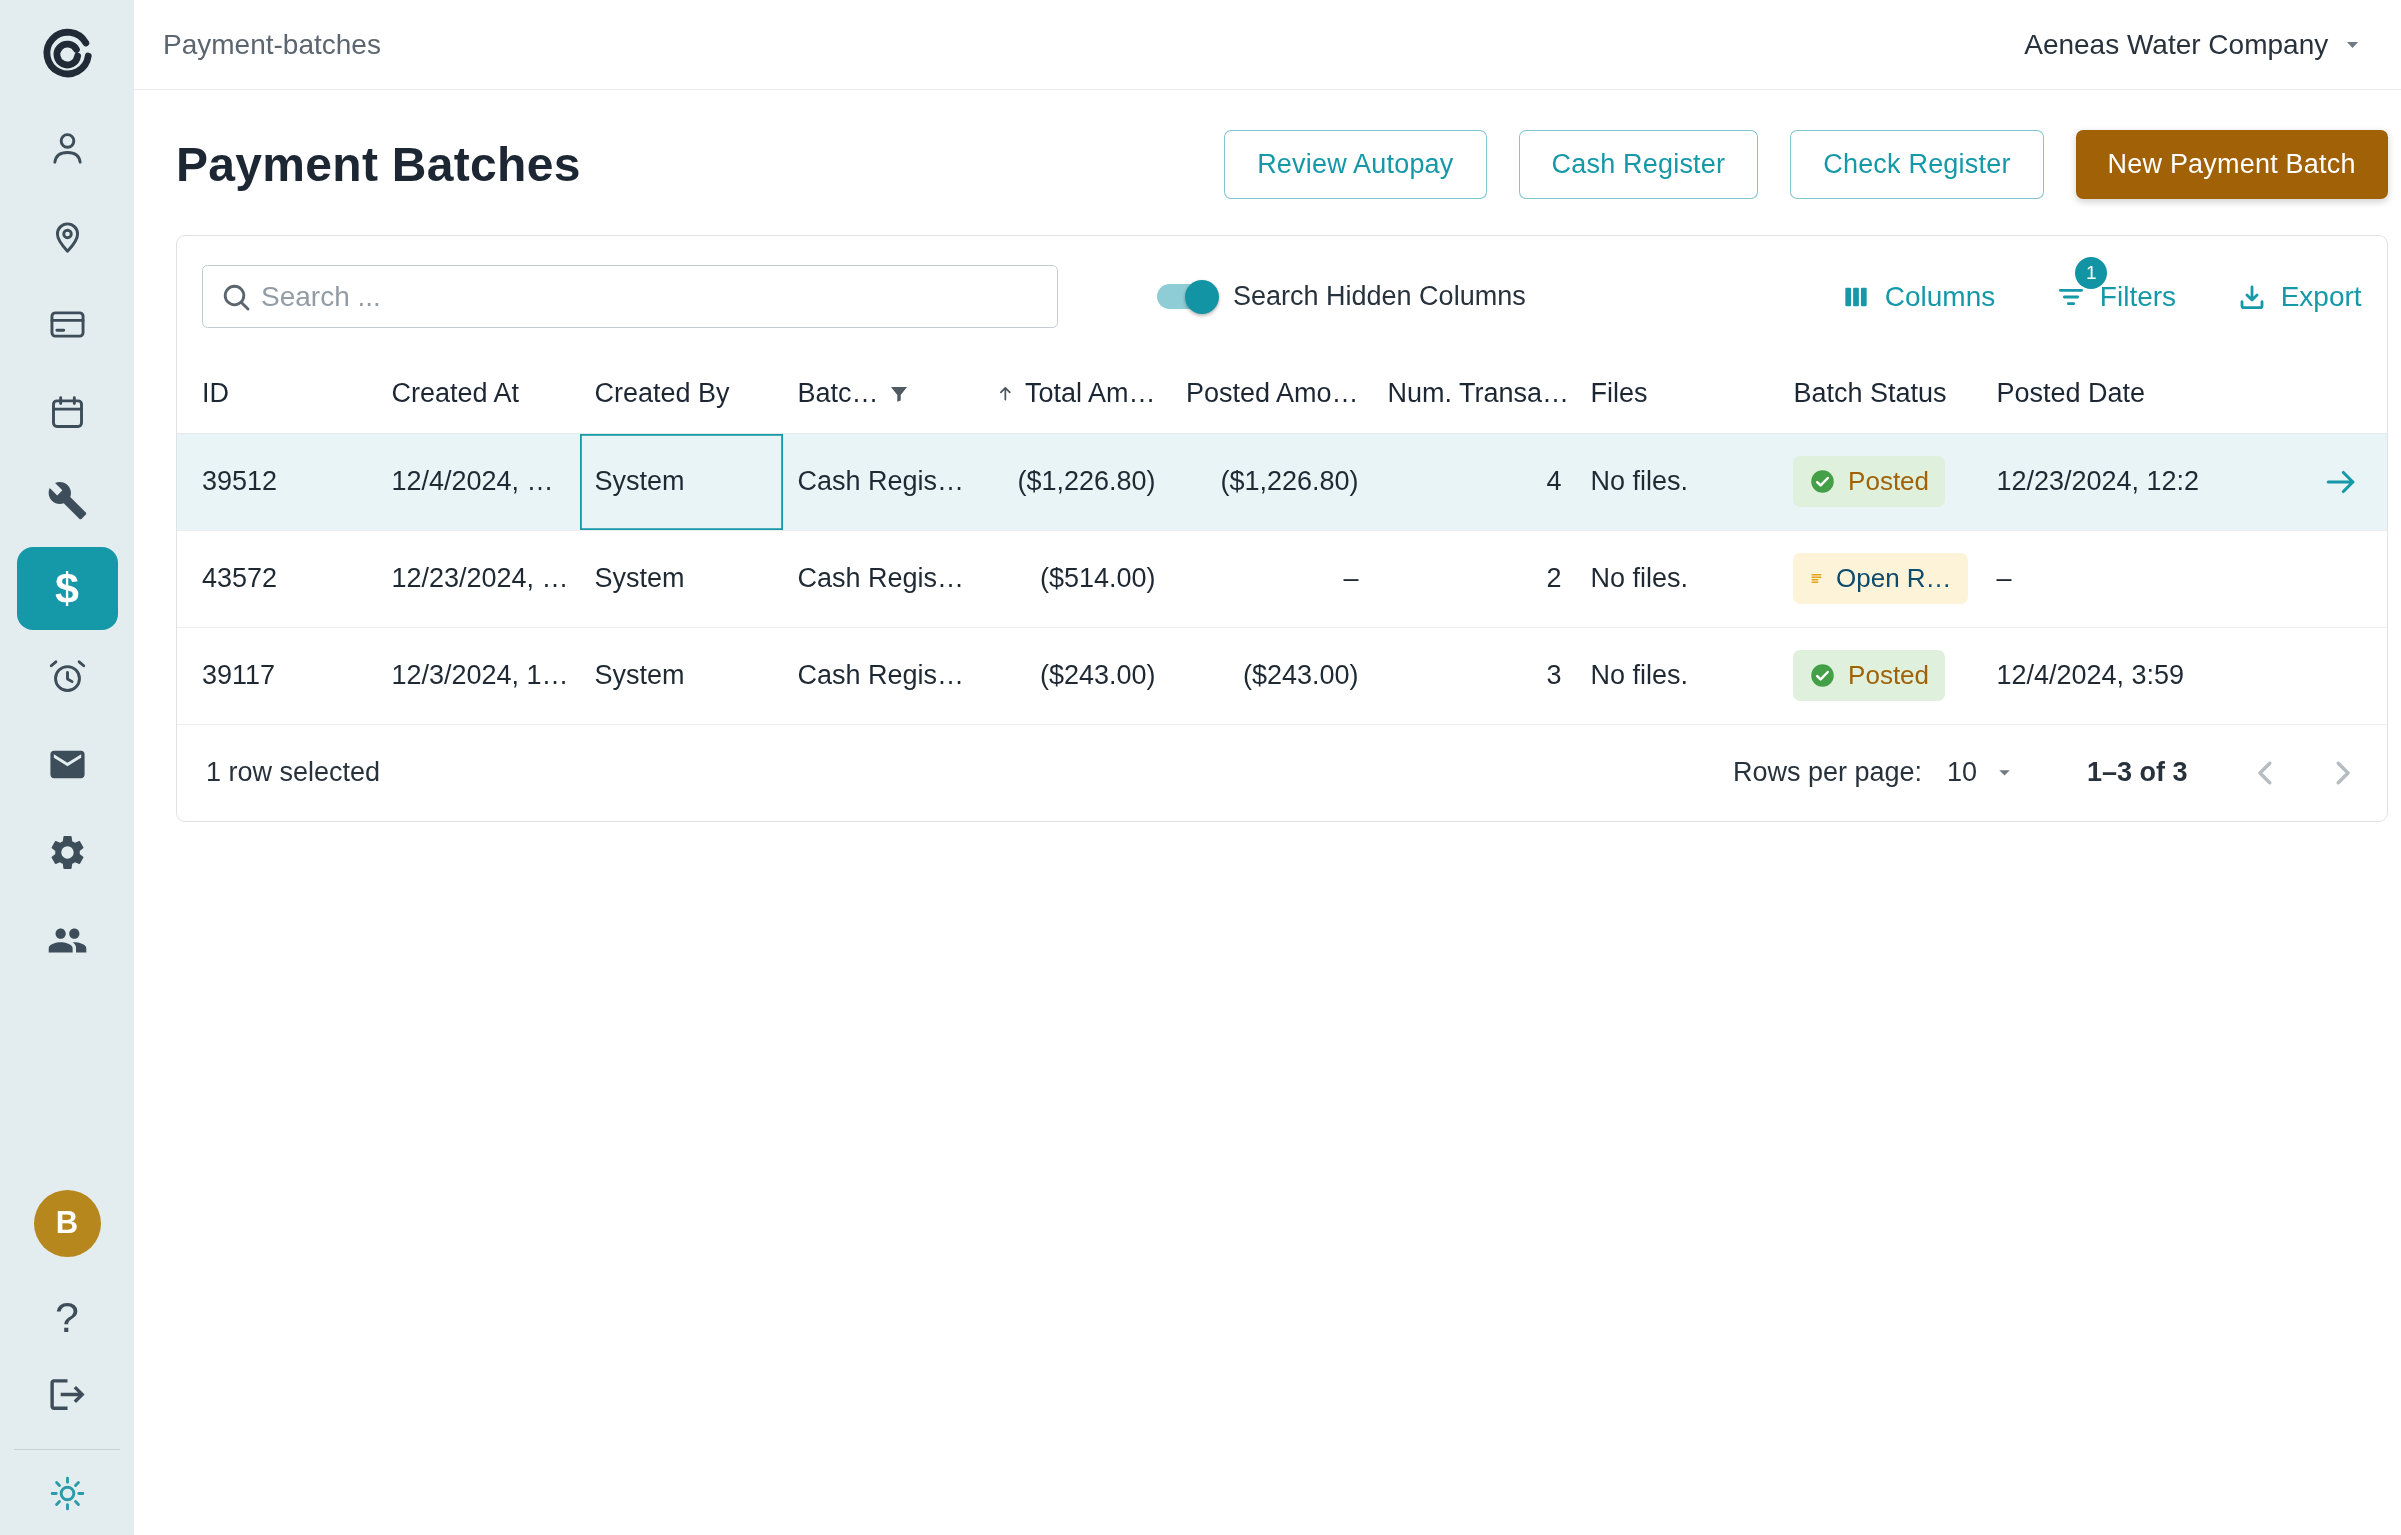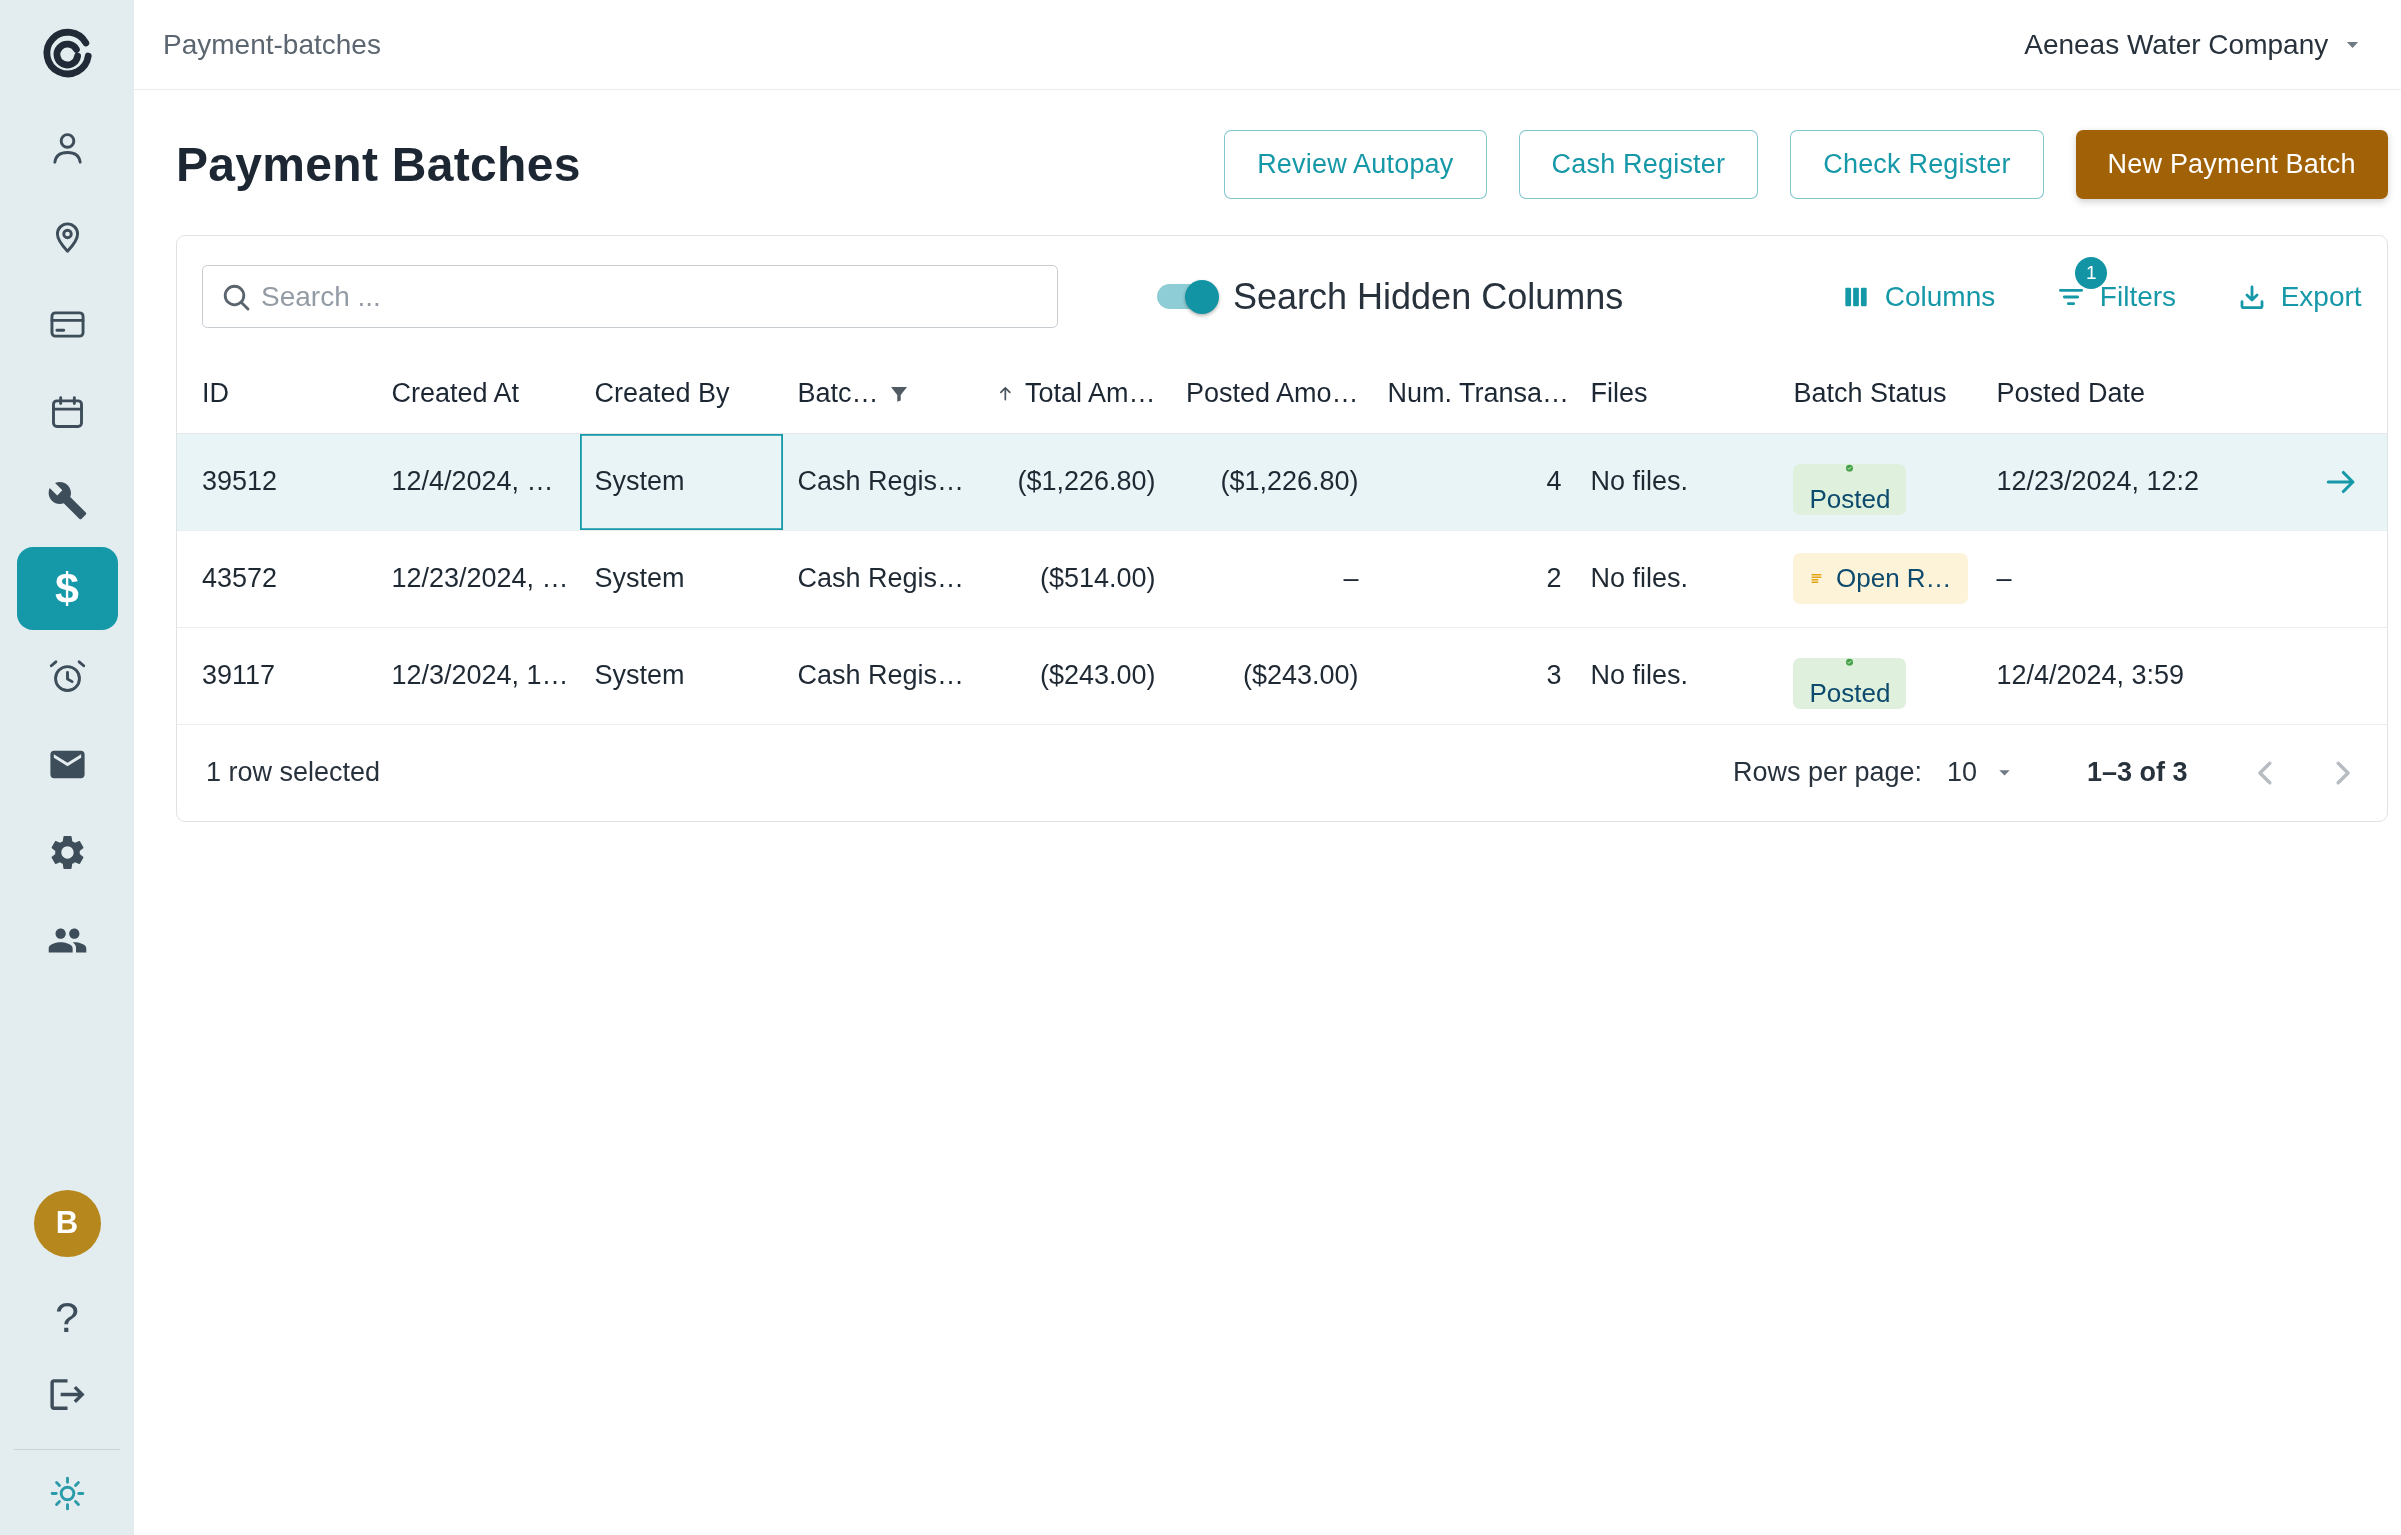--- a/index.html
+++ b/index.html
@@ -75,7 +75,7 @@
   .switch { position:relative; width:58px; height:25px; cursor:pointer; }
   .switch-track { width:100%; height:100%; border-radius:12.6px; background:#8ecdd5; }
   .switch-knob { position:absolute; right:-3.6px; top:-4.5px; width:34px; height:34px; border-radius:50%; background:#1294a5; box-shadow:0 1.8px 3.6px rgba(0,0,0,.3); }
-  .toggle-label { font-size:36px; color:#28323c; }
+  .toggle-label { font-size:27px; color:#28323c; }
 
   .tools { margin-left:auto; display:flex; align-items:center; }
   .tool { display:flex; align-items:center; gap:12.6px; color:#1598a8; font-size:28px; margin-left:60px; cursor:pointer; position:relative; white-space:nowrap; }

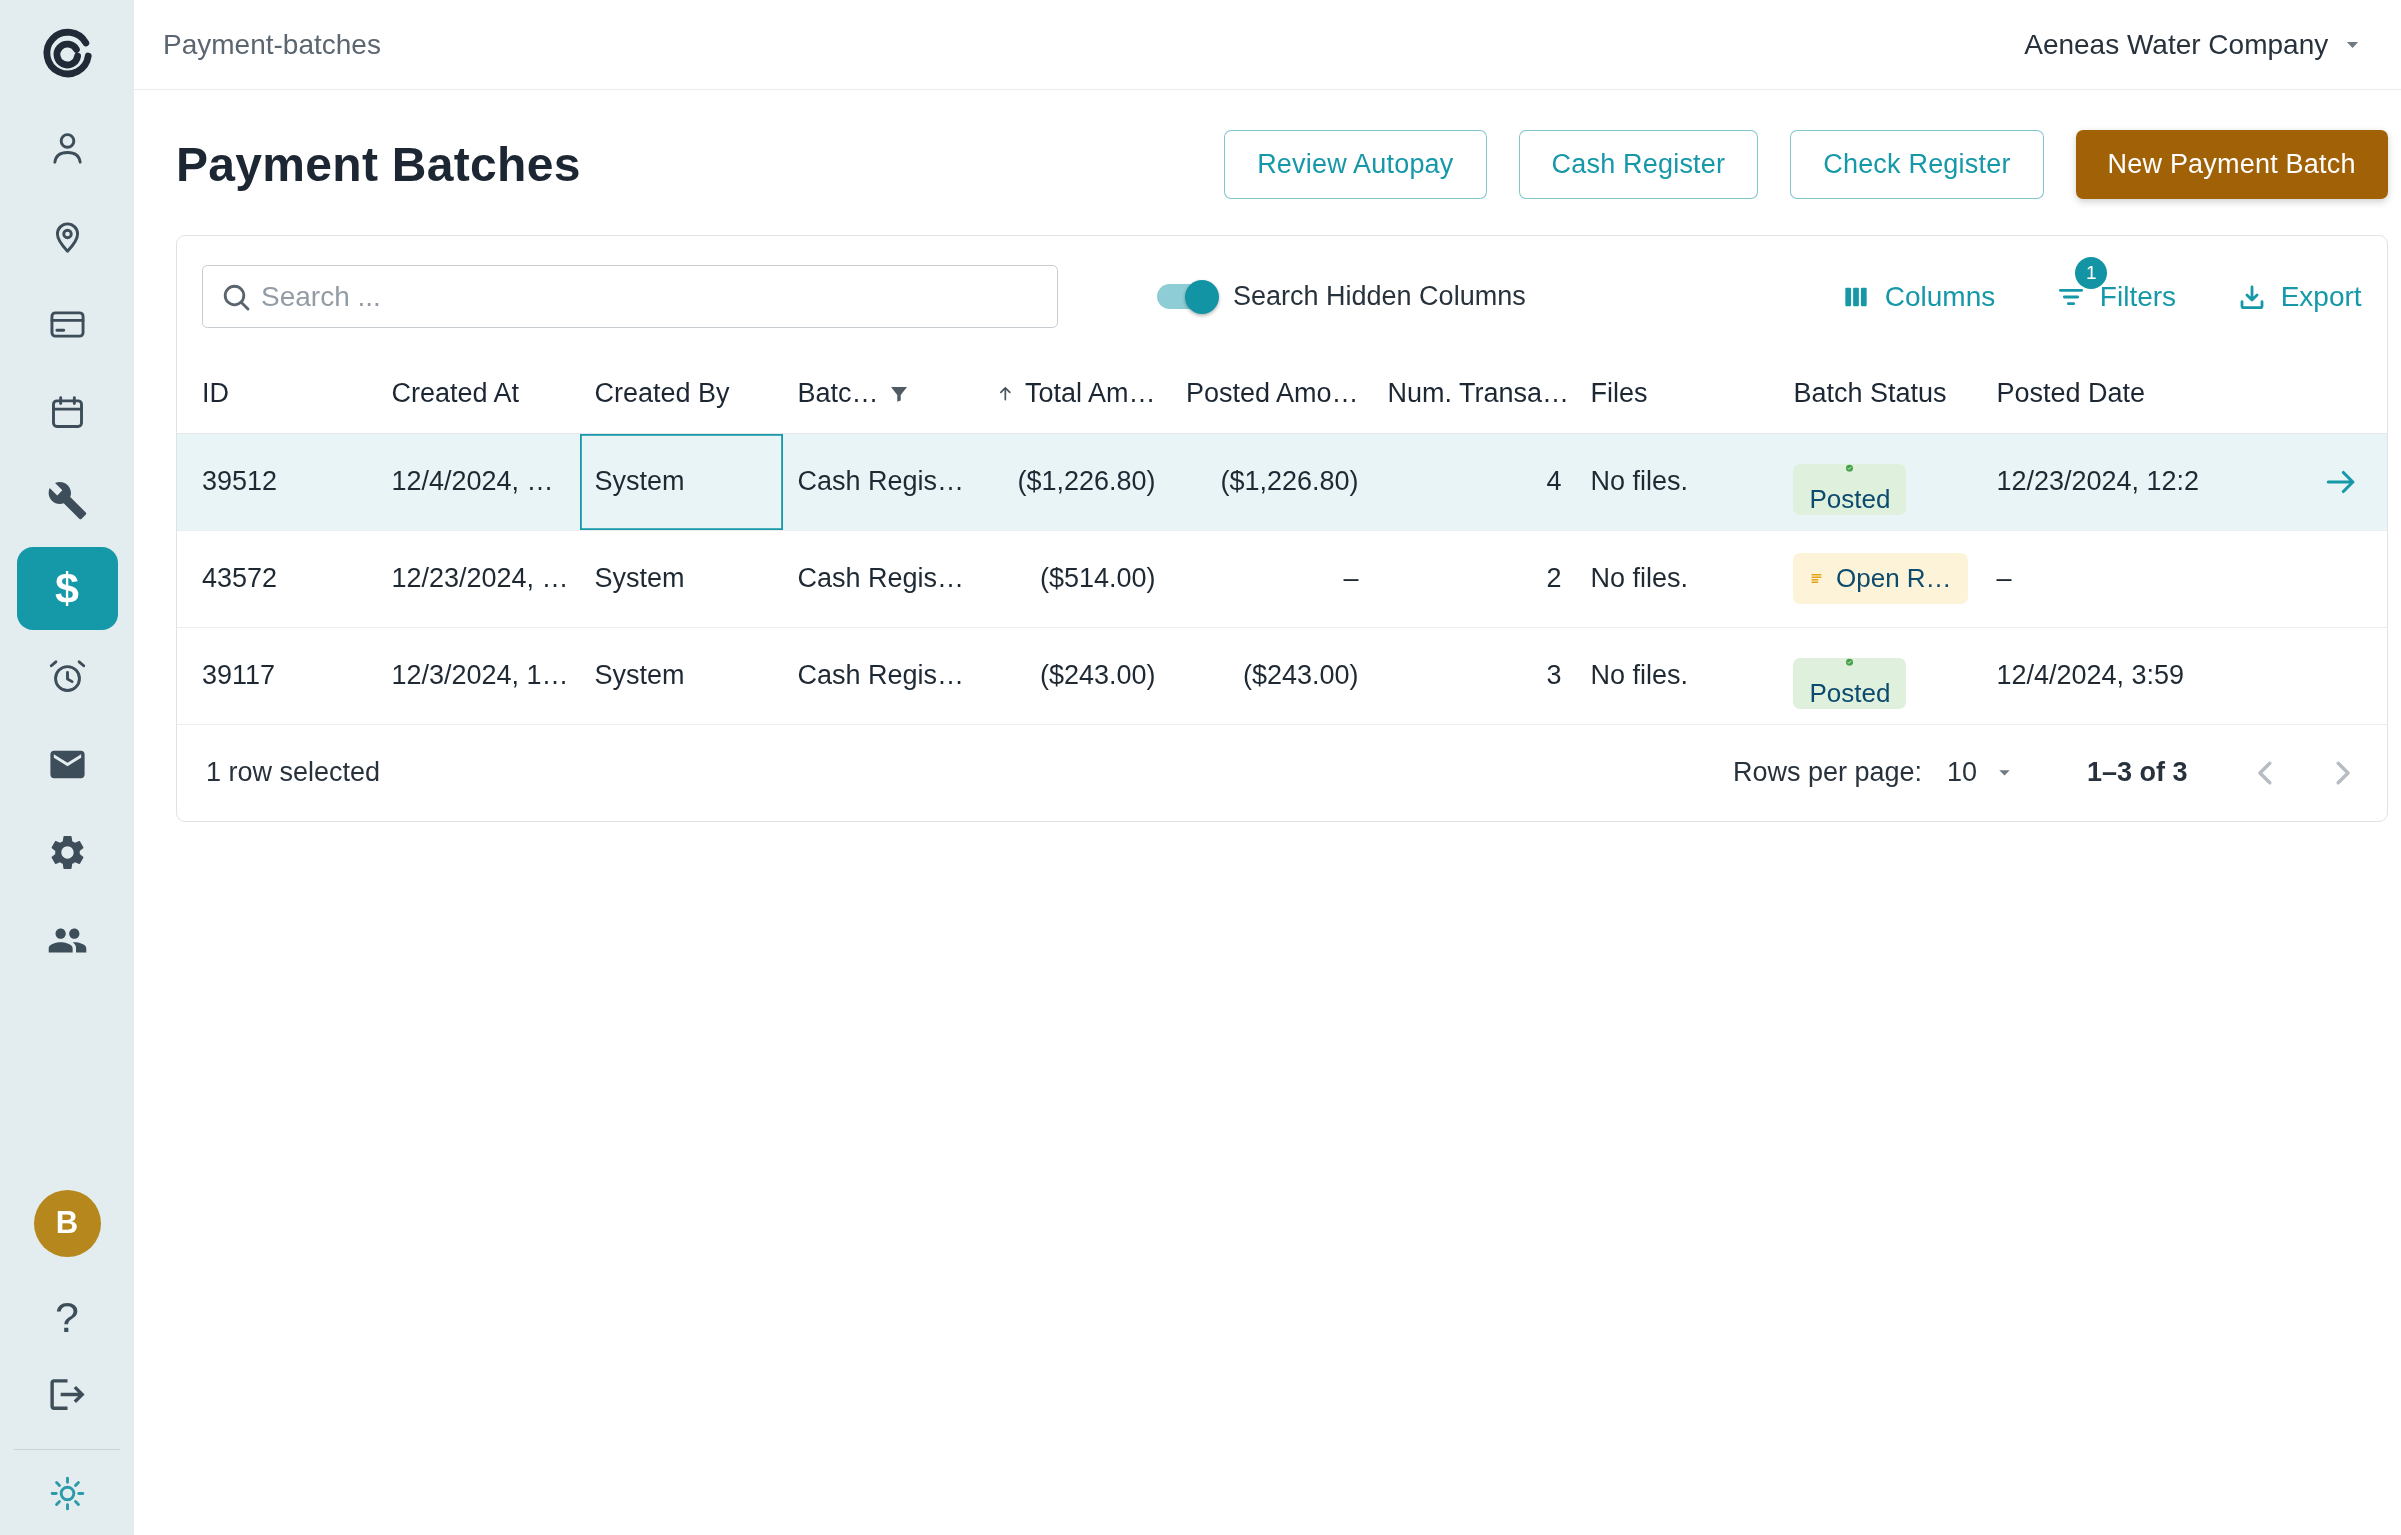--- a/index.html
+++ b/index.html
@@ -106,7 +106,7 @@
     display:inline-flex; align-items:center; gap:11.7px; height:51px; padding:0 16px;
     border-radius:7.2px; font-size:26px; max-width:100%; overflow:hidden;
   }
-  .status-badge.posted { background:#dff0dd; color:#0c4a6e;flex-direction:column; }
+  .status-badge.posted { background:#dff0dd; color:#a16207; }
   .status-badge.open { background:#fcf3d8; color:#0c4a6e; }
   .status-badge .check-ic { display:none; }
   .status-badge .open-ic { display:none; }

